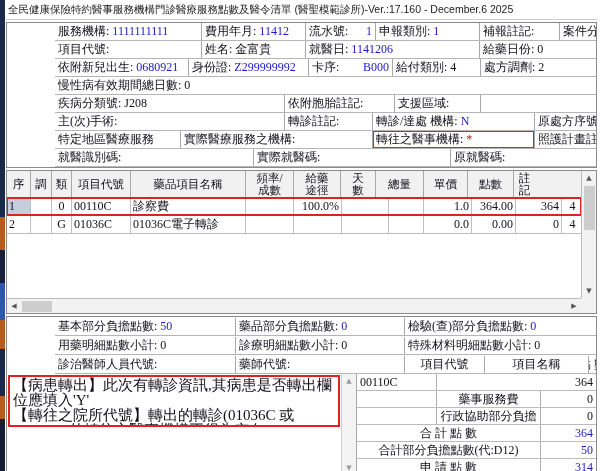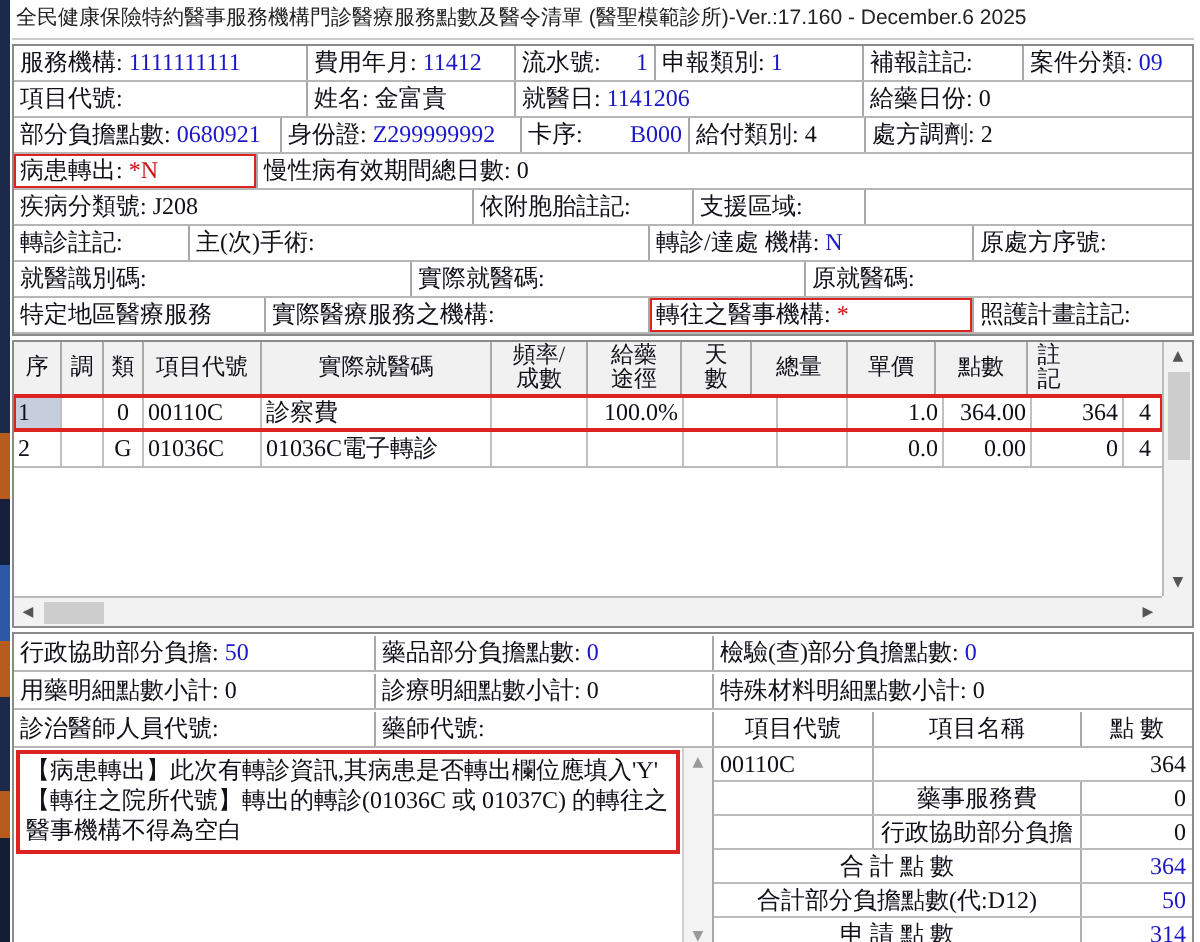--- a/index.html
+++ b/index.html
@@ -29,7 +29,7 @@
     white-space:nowrap;overflow:hidden;
   }
   .grid{border:1px solid #8a8a8a;margin-top:2px;background:#fff;}
-  .grow{display:flex;height:17px;border-bottom:1px solid #b6b6b6;align-items:flex-end;}
+  .grow{display:flex;height:17px;border-bottom:1px solid #b6b6b6;align-items:flex-end;margin-left:48px;}
   .grid .grow:last-child,.bottom .grow:last-child{border-bottom:1px solid #b6b6b6;}
   .cell{
     display:flex;align-items:center;position:relative;box-sizing:border-box;

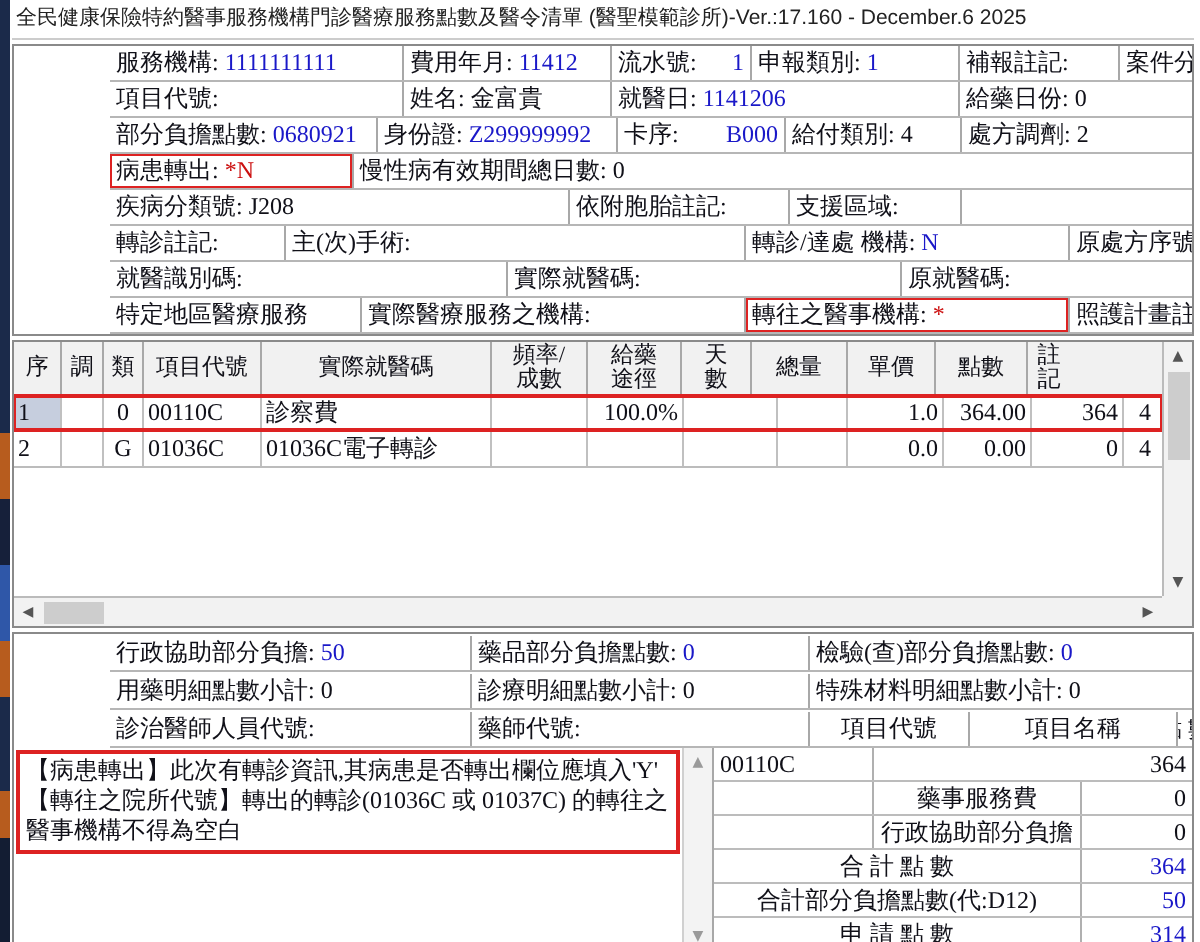--- a/index.html
+++ b/index.html
@@ -165,7 +165,7 @@
 
     <div class="grow">
       <div class="cell" style="width:134px">
-          <span class="lbl">部分負擔點數:</span>
+          <span class="lbl">依附新兒出生:</span>
           <span class="val">0680921</span>
         </div>
       <div class="cell" style="width:120px">

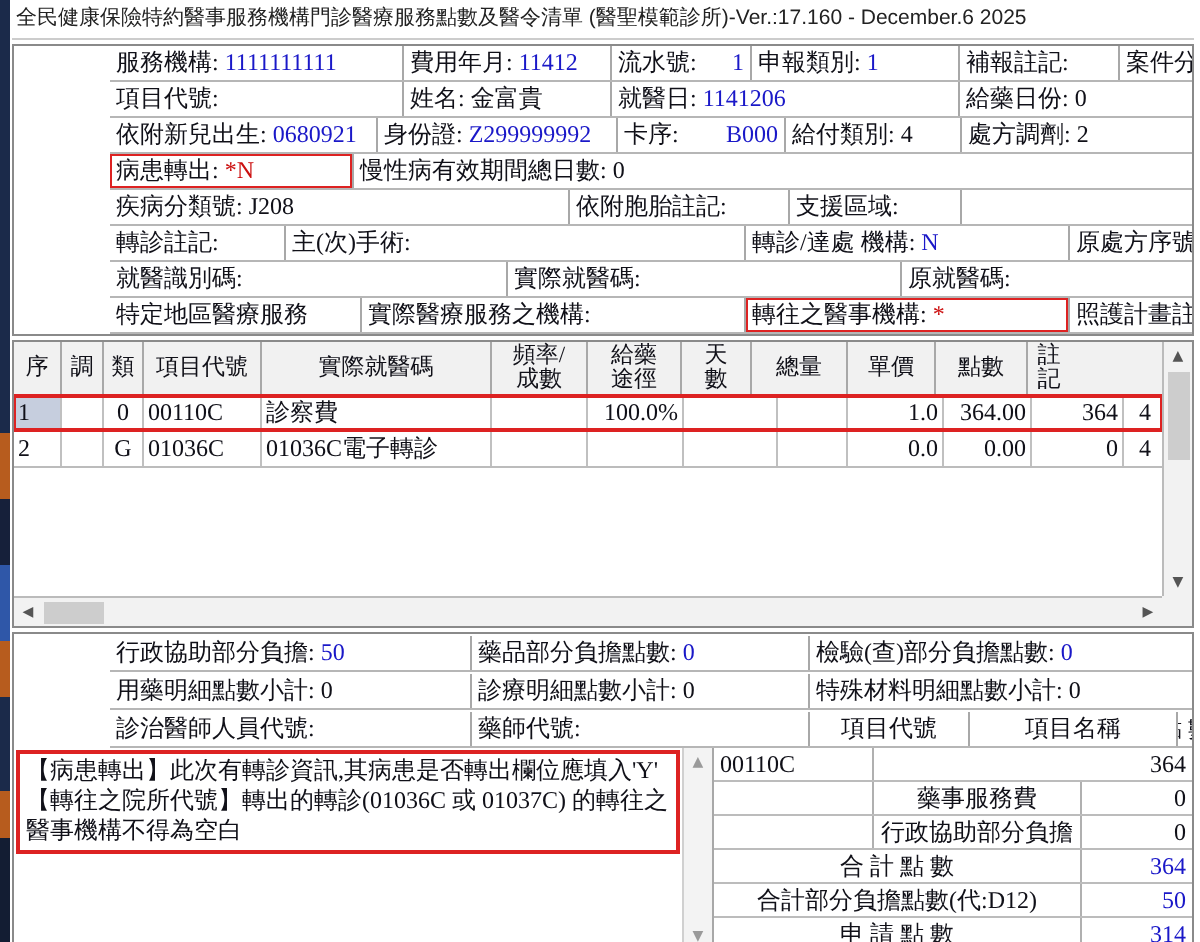--- a/index.html
+++ b/index.html
@@ -187,11 +187,6 @@
     </div>
 
     <div class="grow">
-      <div class="cell" style="width:122px">
-          <span class="lbl">病患轉出:</span>
-          <span class="val red">*N</span>
-          <i class="redring"></i>
-        </div>
       <div class="cell flexfill">
           <span class="lbl">慢性病有效期間總日數:</span>
           <span class="val black">0</span>

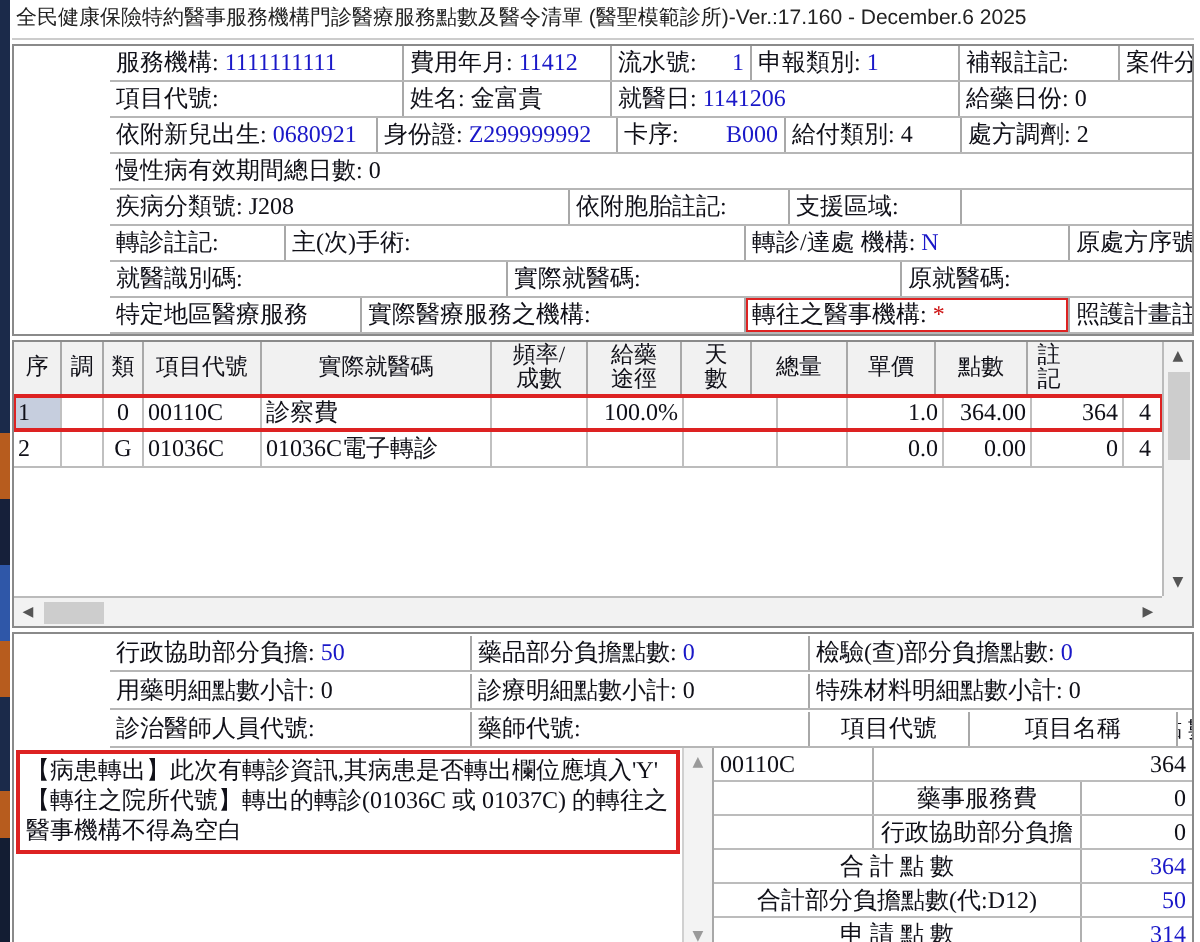--- a/index.html
+++ b/index.html
@@ -209,12 +209,12 @@
     </div>
 
     <div class="grow">
+      <div class="cell" style="width:230px">
+          <span class="lbl">主(次)手術:</span>
+          <span class="val"></span>
+        </div>
       <div class="cell" style="width:88px">
           <span class="lbl">轉診註記:</span>
-          <span class="val"></span>
-        </div>
-      <div class="cell" style="width:230px">
-          <span class="lbl">主(次)手術:</span>
           <span class="val"></span>
         </div>
       <div class="cell" style="width:162px">

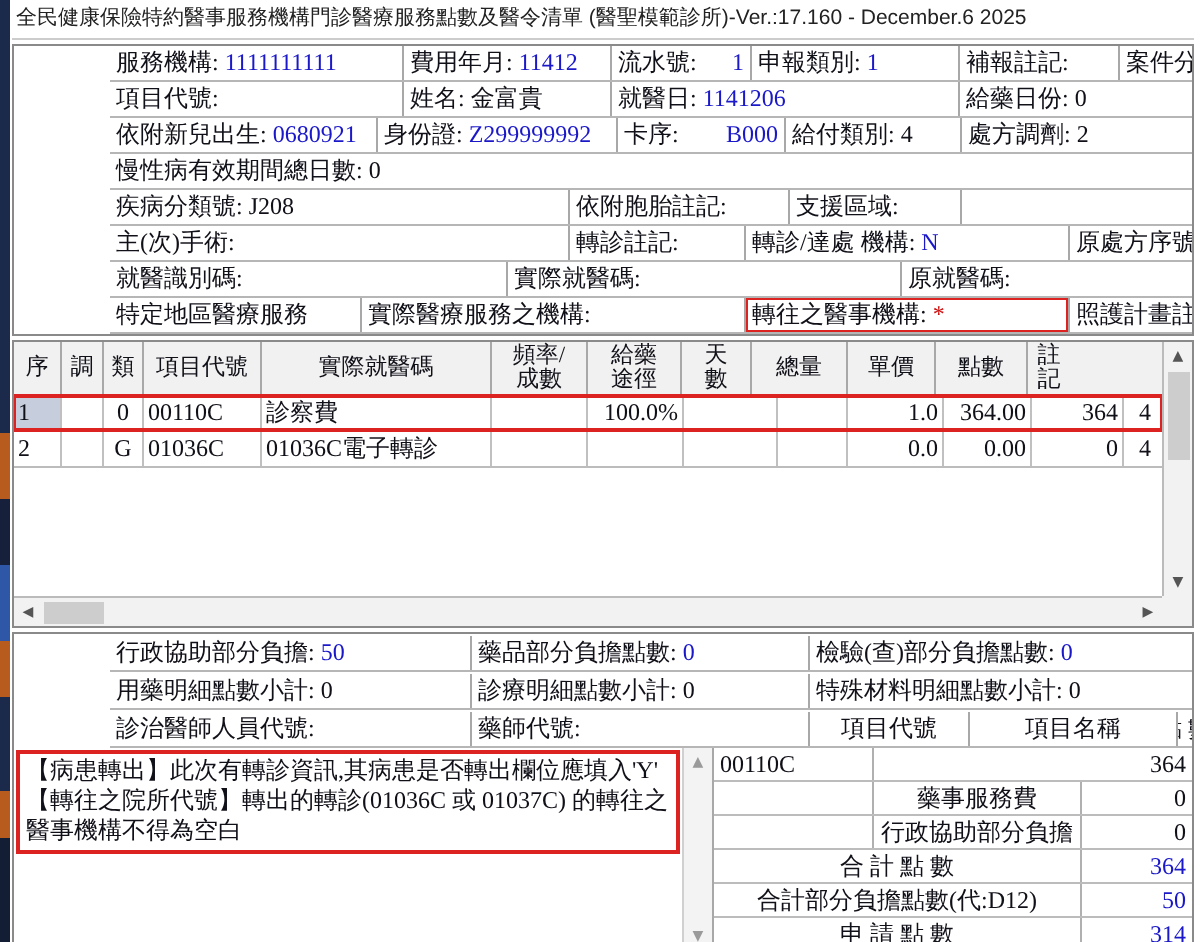--- a/index.html
+++ b/index.html
@@ -228,21 +228,6 @@
     </div>
 
     <div class="grow">
-      <div class="cell" style="width:199px">
-          <span class="lbl">就醫識別碼:</span>
-          <span class="val"></span>
-        </div>
-      <div class="cell" style="width:197px">
-          <span class="lbl">實際就醫碼:</span>
-          <span class="val"></span>
-        </div>
-      <div class="cell flexfill">
-          <span class="lbl">原就醫碼:</span>
-          <span class="val"></span>
-        </div>
-    </div>
-
-    <div class="grow">
       <div class="cell" style="width:126px">
           <span class="lbl">特定地區醫療服務</span>
           <span class="val"></span>
@@ -258,6 +243,21 @@
         </div>
       <div class="cell flexfill">
           <span class="lbl">照護計畫註記:</span>
+          <span class="val"></span>
+        </div>
+    </div>
+
+    <div class="grow">
+      <div class="cell" style="width:199px">
+          <span class="lbl">就醫識別碼:</span>
+          <span class="val"></span>
+        </div>
+      <div class="cell" style="width:197px">
+          <span class="lbl">實際就醫碼:</span>
+          <span class="val"></span>
+        </div>
+      <div class="cell flexfill">
+          <span class="lbl">原就醫碼:</span>
           <span class="val"></span>
         </div>
     </div>

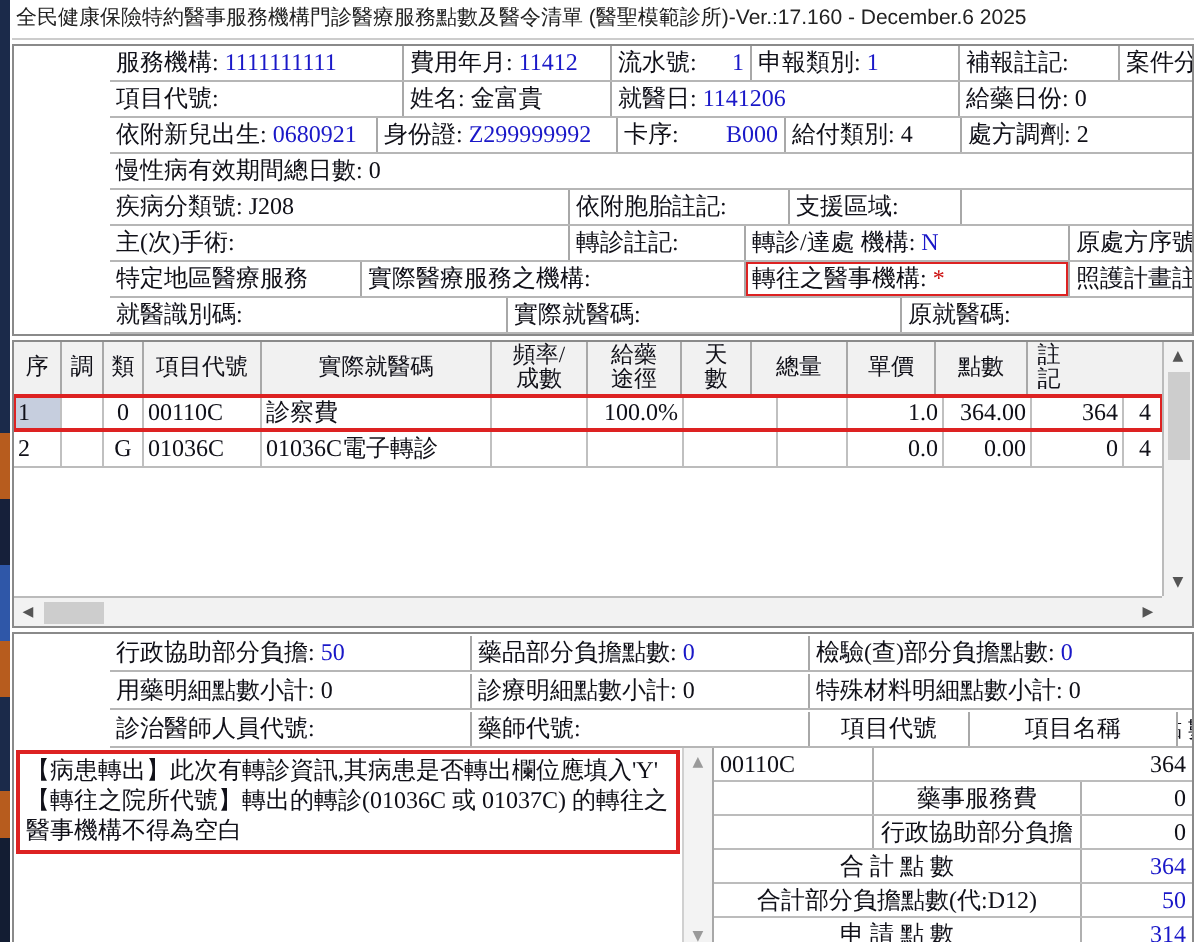--- a/index.html
+++ b/index.html
@@ -270,7 +270,7 @@
         <div class="dh" style="width:21px">調</div>
         <div class="dh" style="width:20px">類</div>
         <div class="dh" style="width:59px">項目代號</div>
-        <div class="dh" style="width:115px">實際就醫碼</div>
+        <div class="dh" style="width:115px">藥品項目名稱</div>
         <div class="dh" style="width:48px">頻率/
 成數</div>
         <div class="dh" style="width:47px">給藥

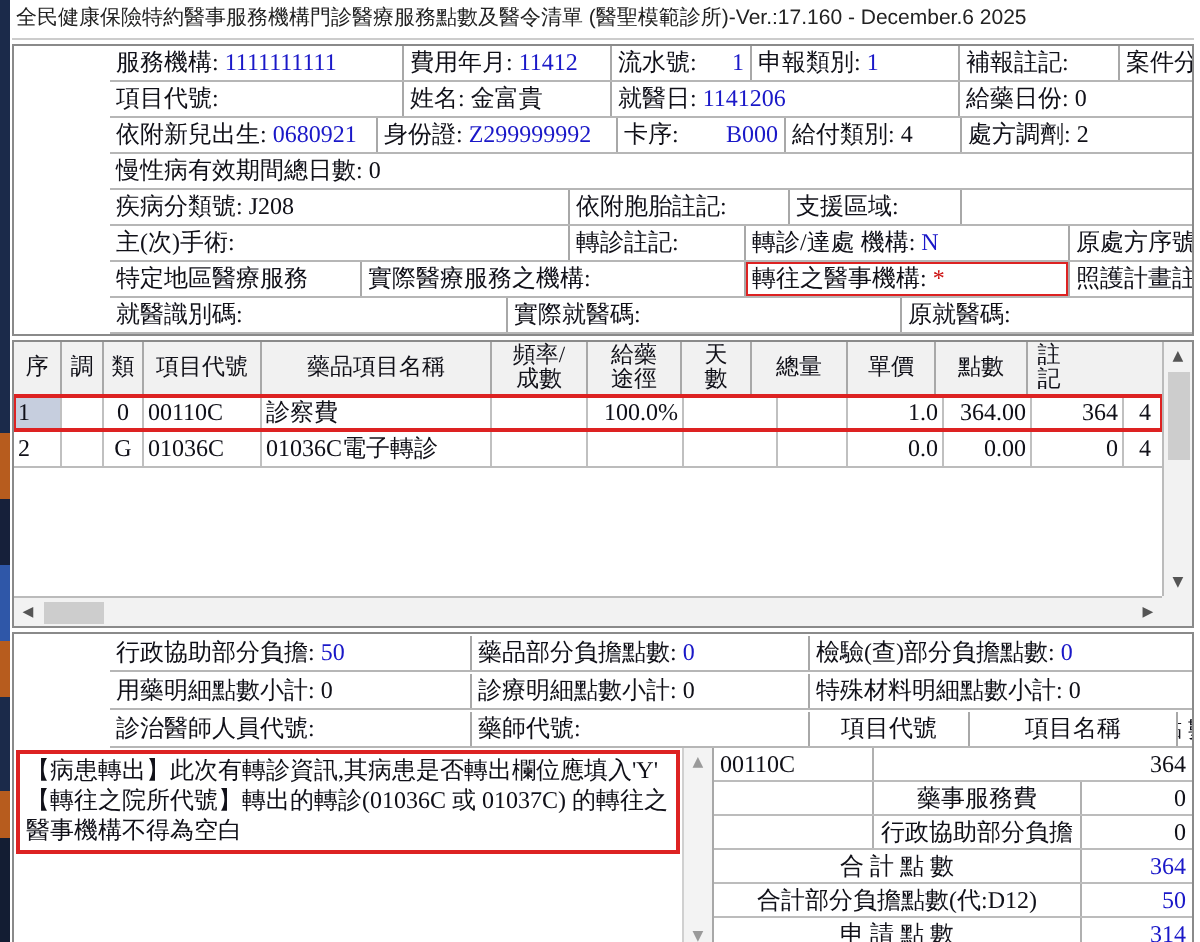--- a/index.html
+++ b/index.html
@@ -337,7 +337,7 @@
 
     <div class="grow">
       <div class="cell" style="width:181px">
-          <span class="lbl">行政協助部分負擔:</span>
+          <span class="lbl">基本部分負擔點數:</span>
           <span class="val">50</span>
         </div>
       <div class="cell" style="width:169px">

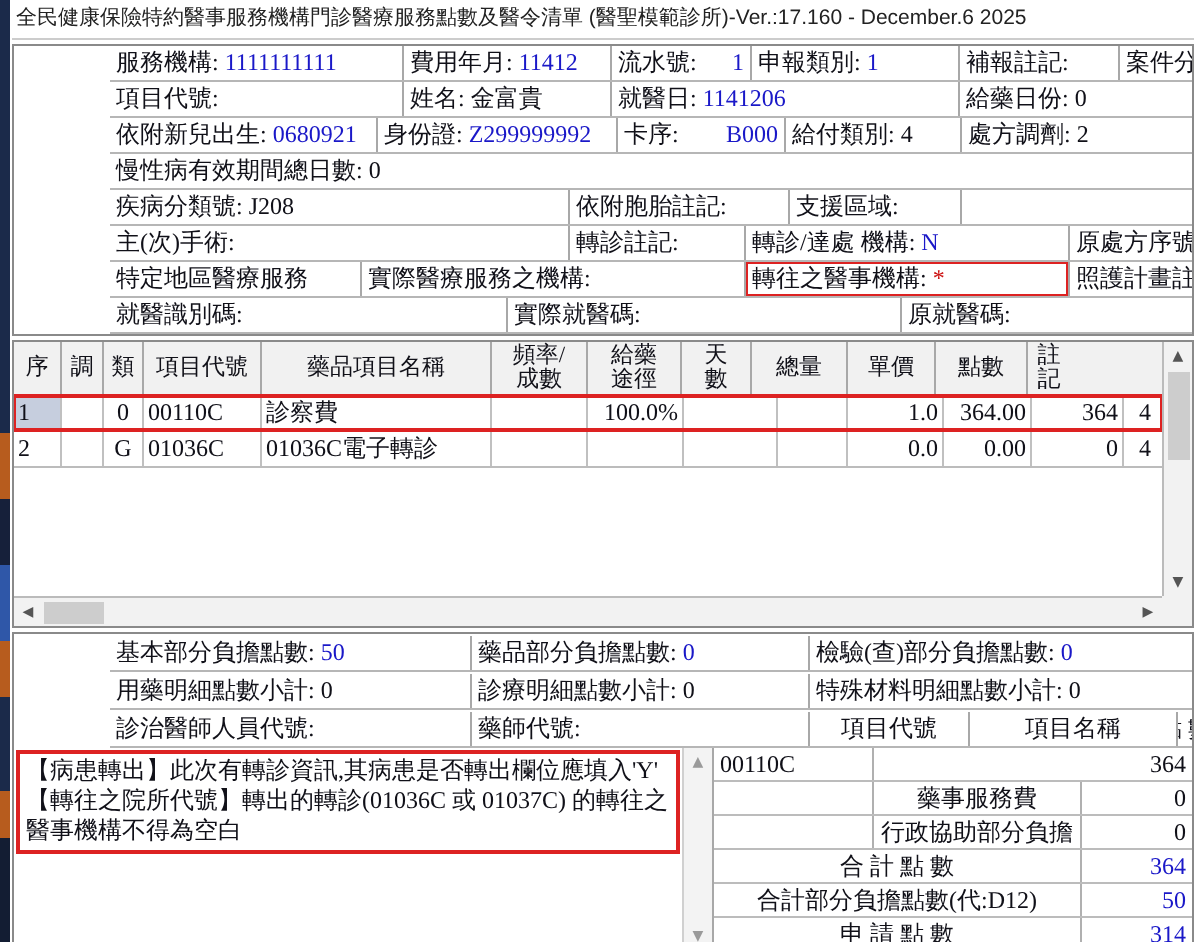--- a/index.html
+++ b/index.html
@@ -88,7 +88,7 @@
   .msgtext{
     flex:1;margin:1px;height:52px;box-sizing:border-box;
     border:2px solid var(--annotation-red,#dd2222);
-    padding:1px 3px;font-size:12px;line-height:15px;overflow:hidden;
+    padding:1px 3px;font-size:15px;line-height:15px;overflow:hidden;
   }
   .msgscroll{
     flex:0 0 13px;background:#f3f3f3;border-left:1px solid #d0d0d0;

